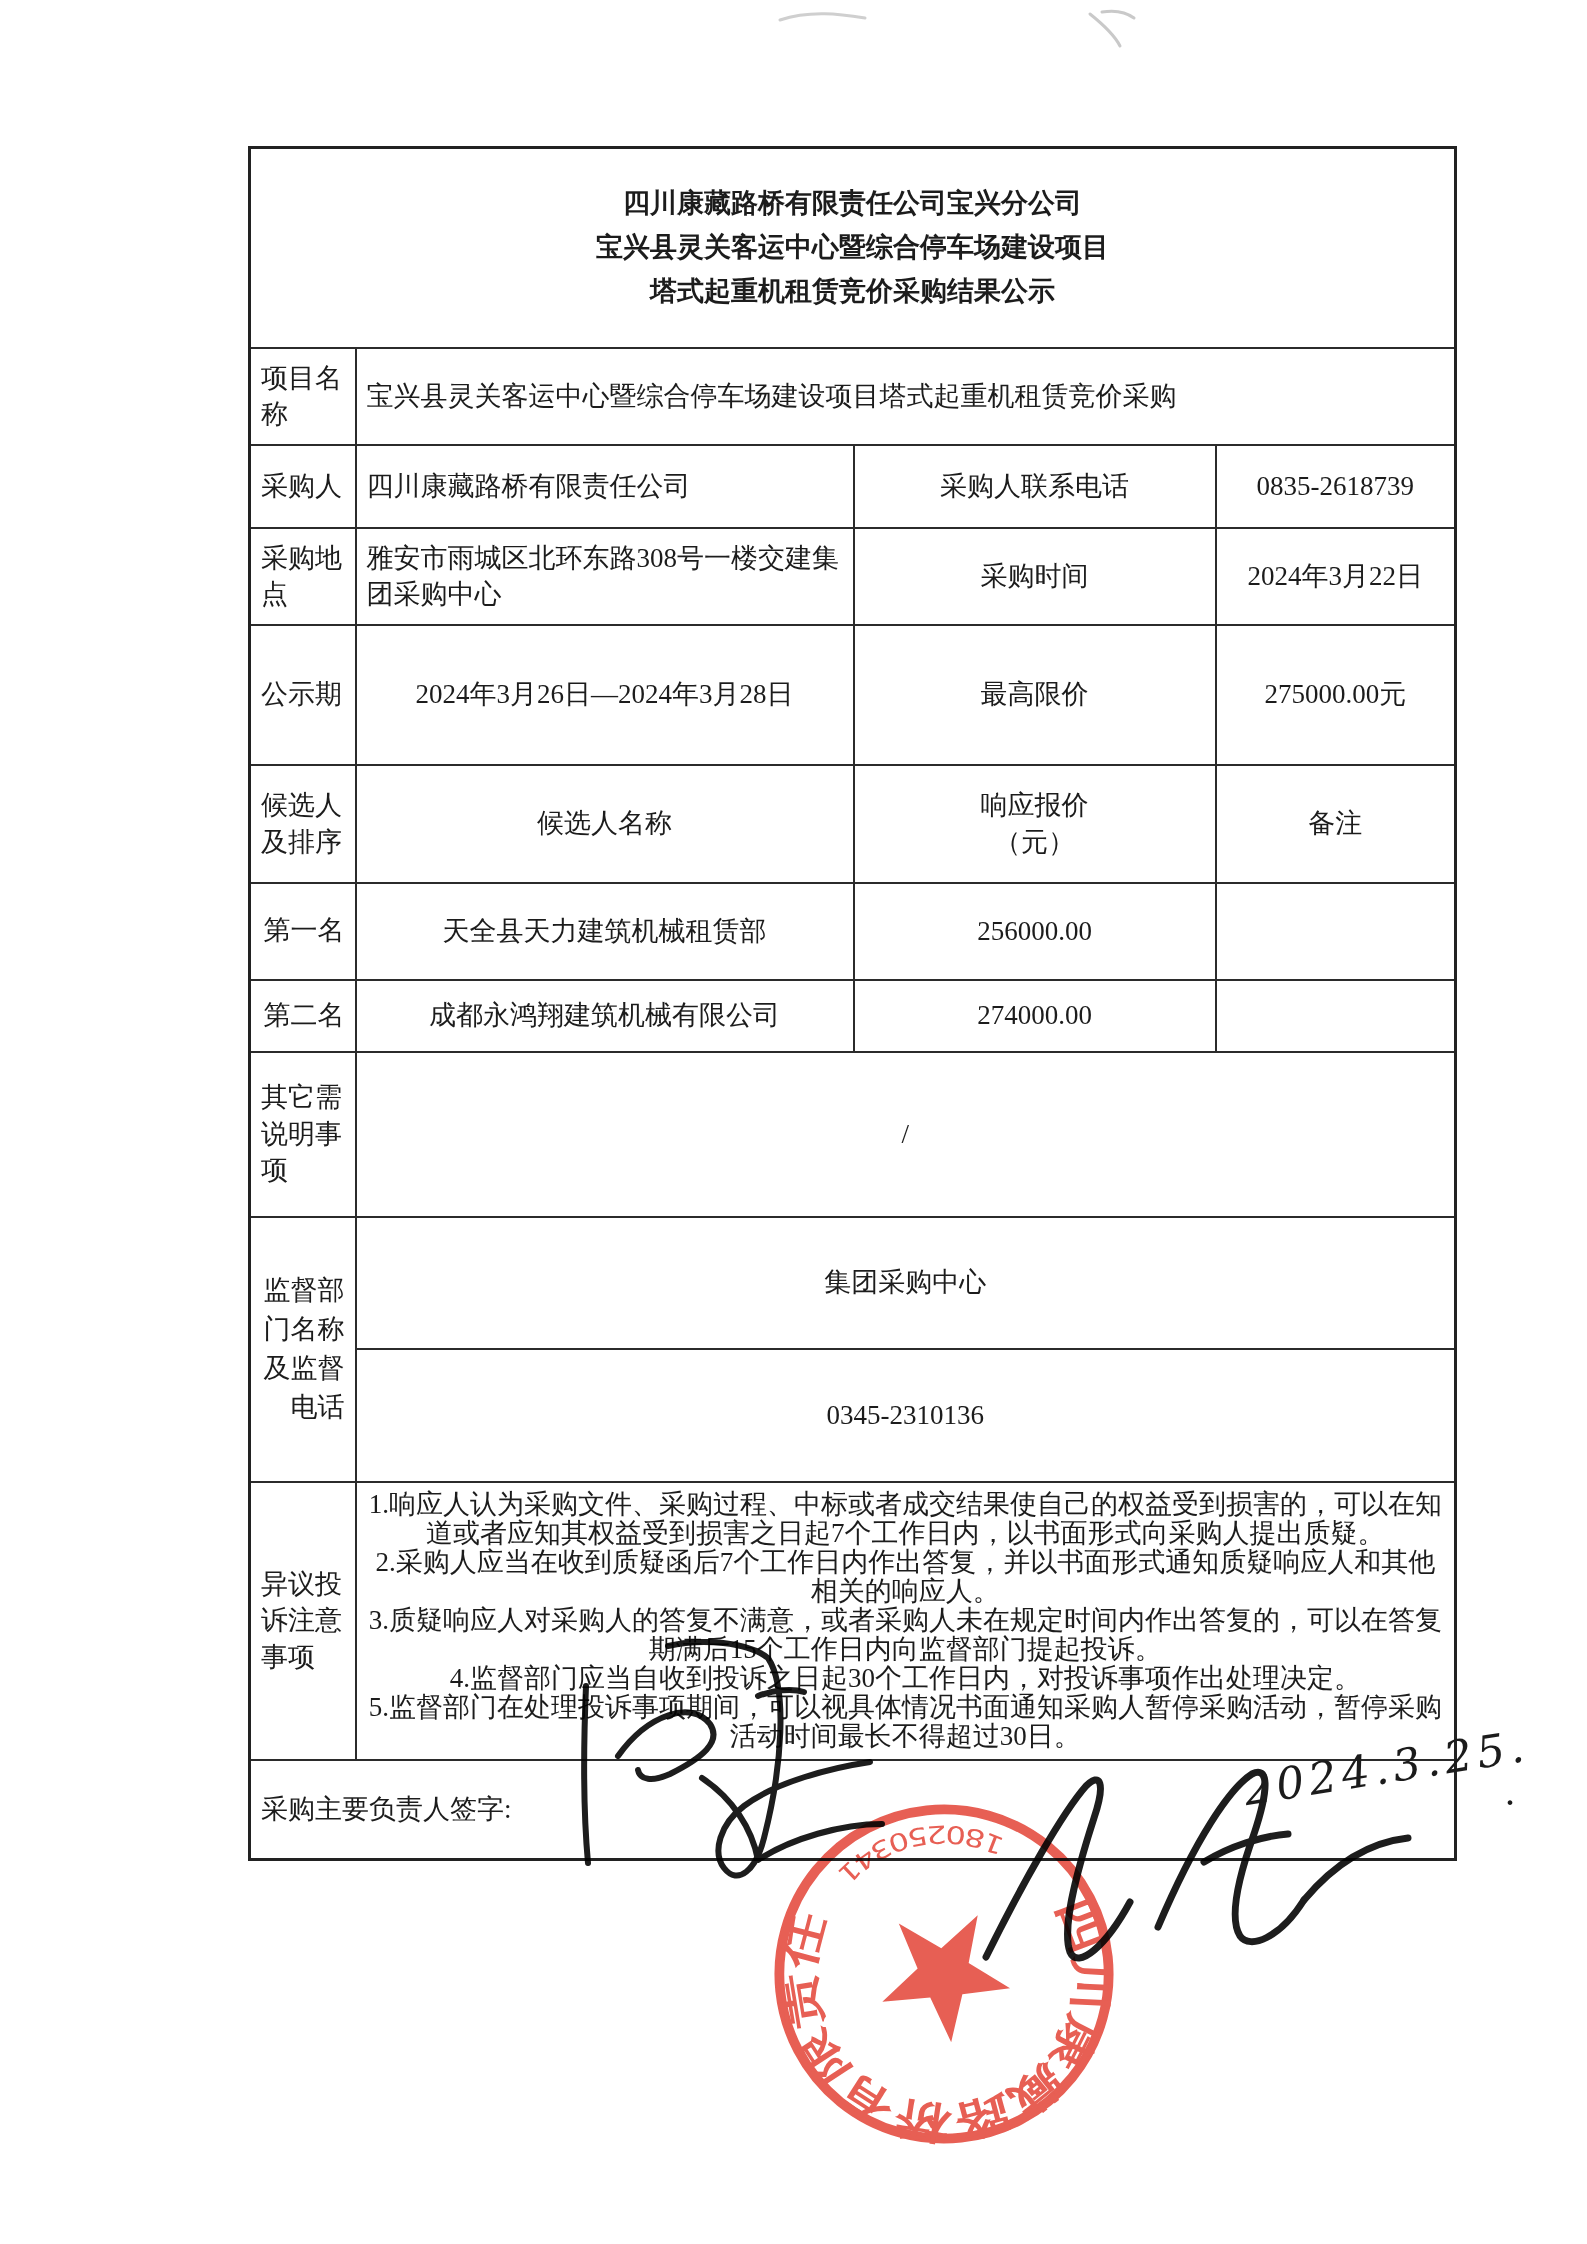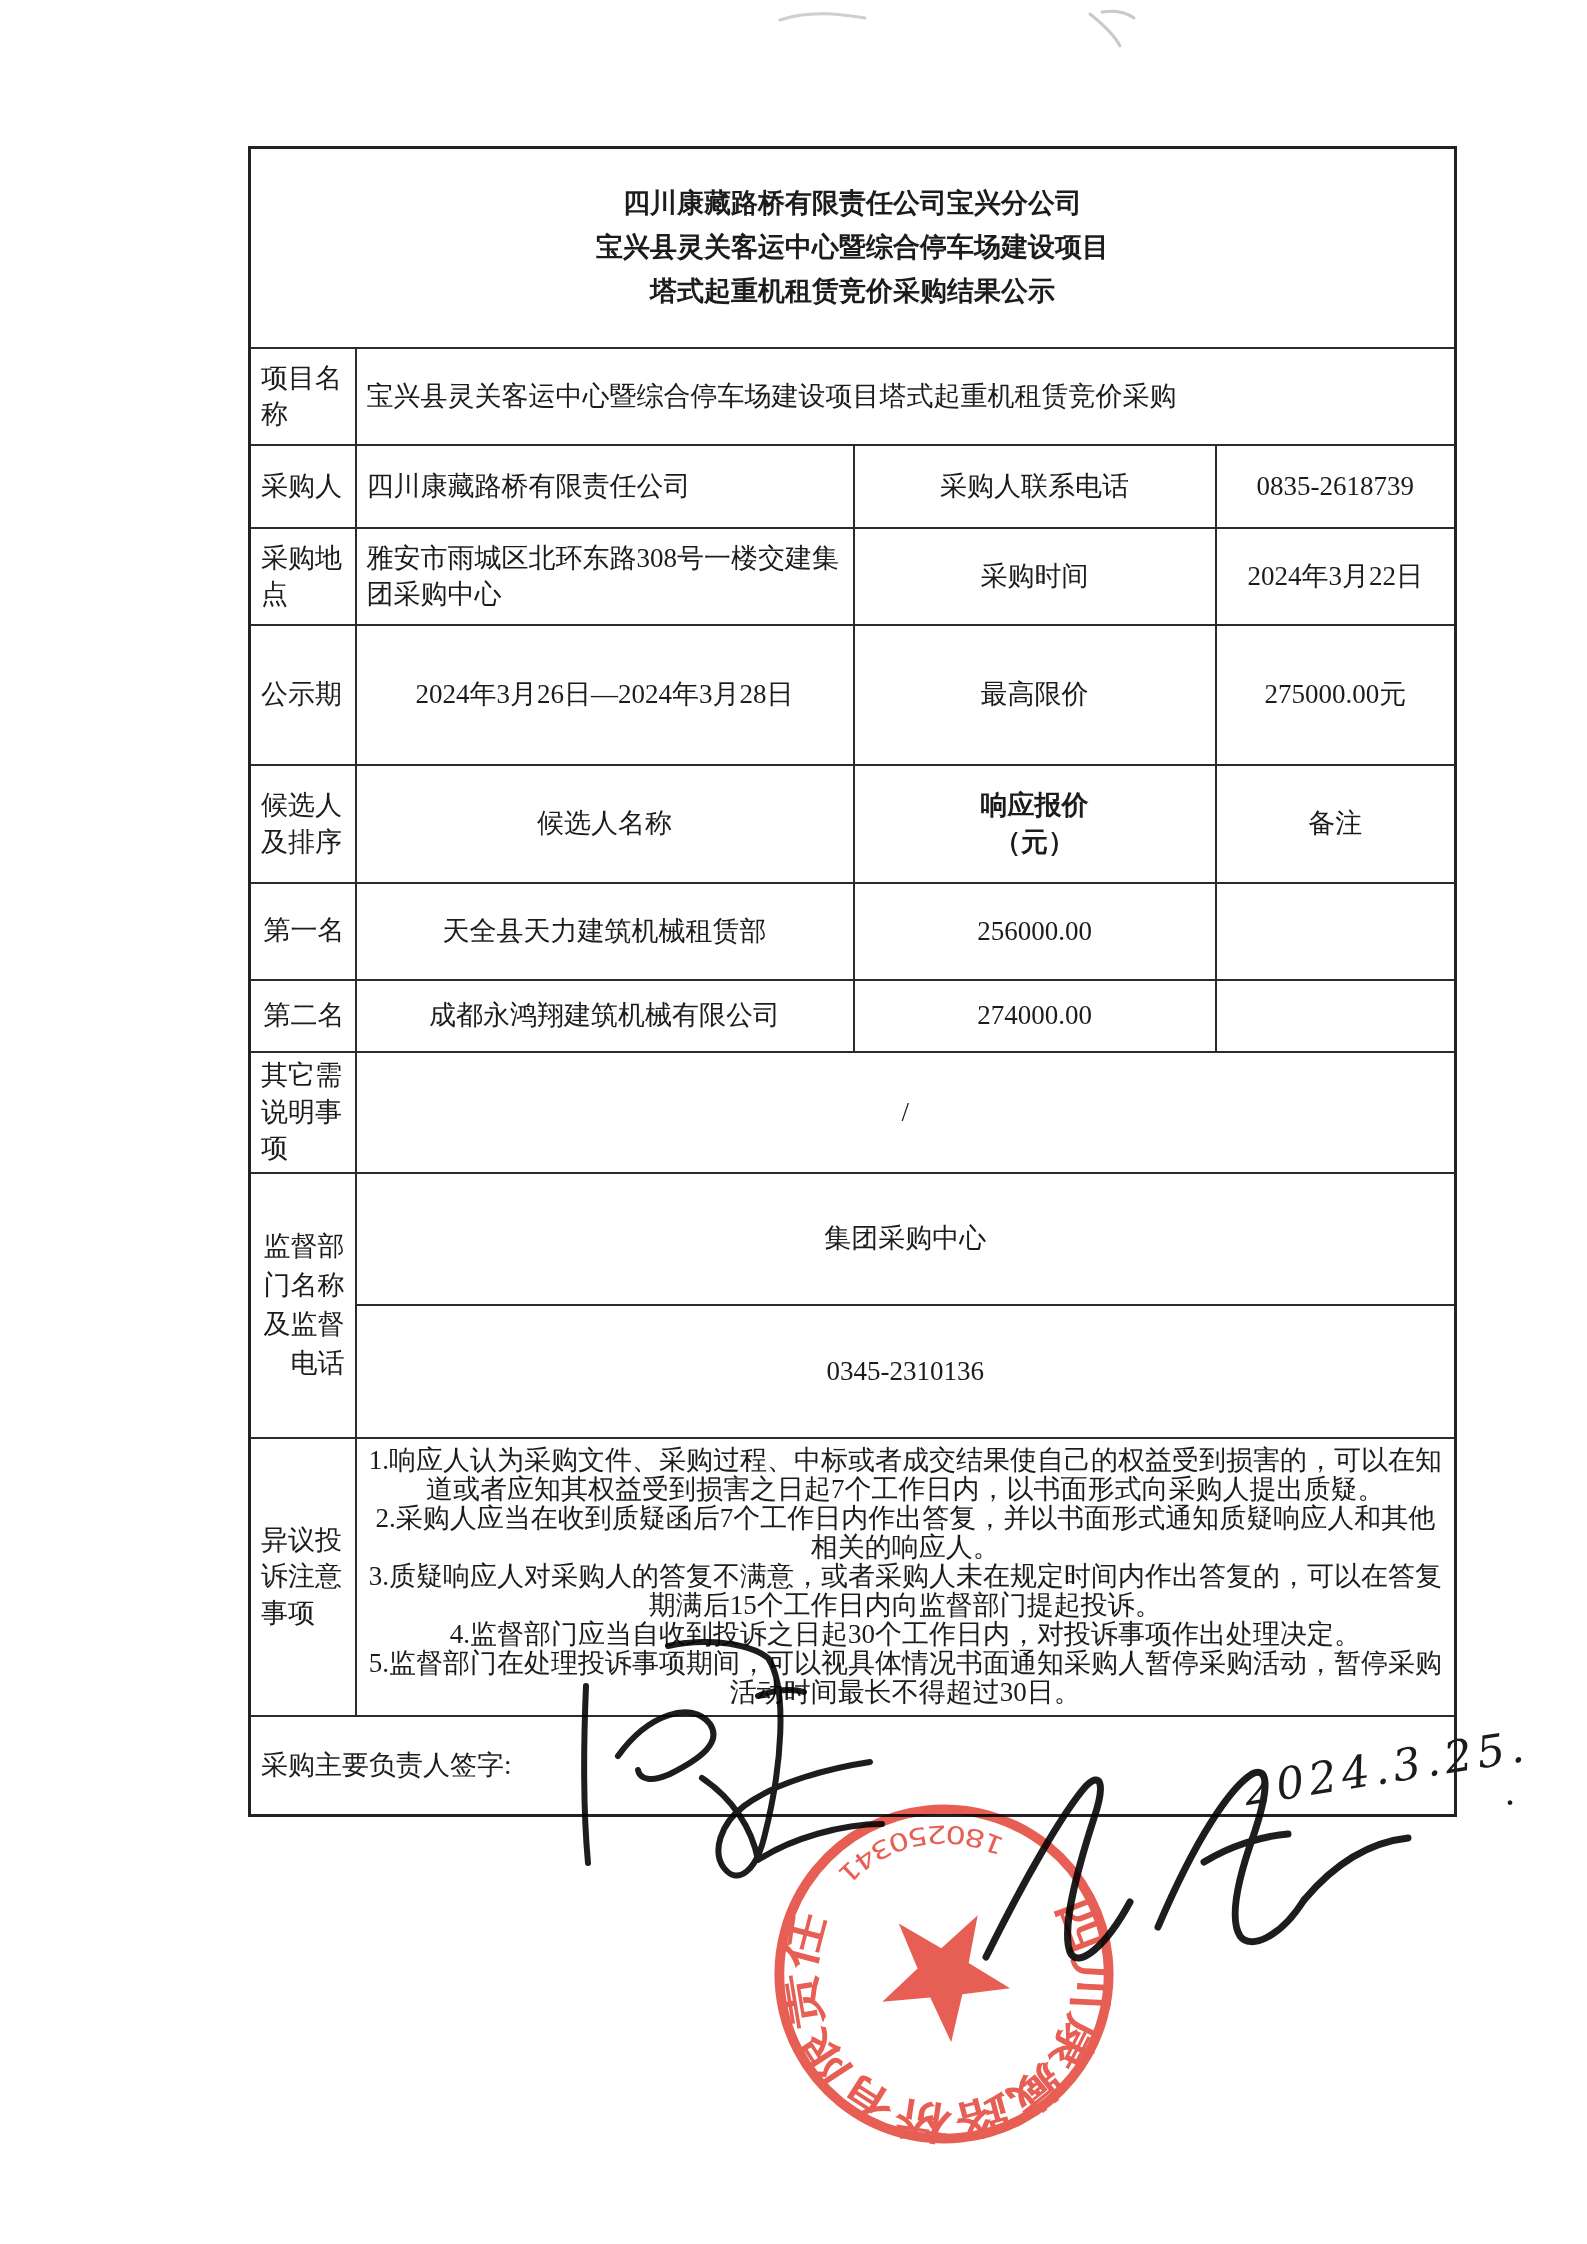--- a/index.html
+++ b/index.html
@@ -38,7 +38,7 @@
   .lbl-center{ text-align:right; line-height:1.45;}
   .val-left{ text-align:left; padding-left:14px; line-height:1.35;}
   .val-center{ text-align:center; line-height:1.35;}
-  .preline{ white-space:pre-line;font-weight:bold;}
+  .preline{ white-space:pre-line;}
   .complaint-cell{
     font-size:24px;
     line-height:29px;

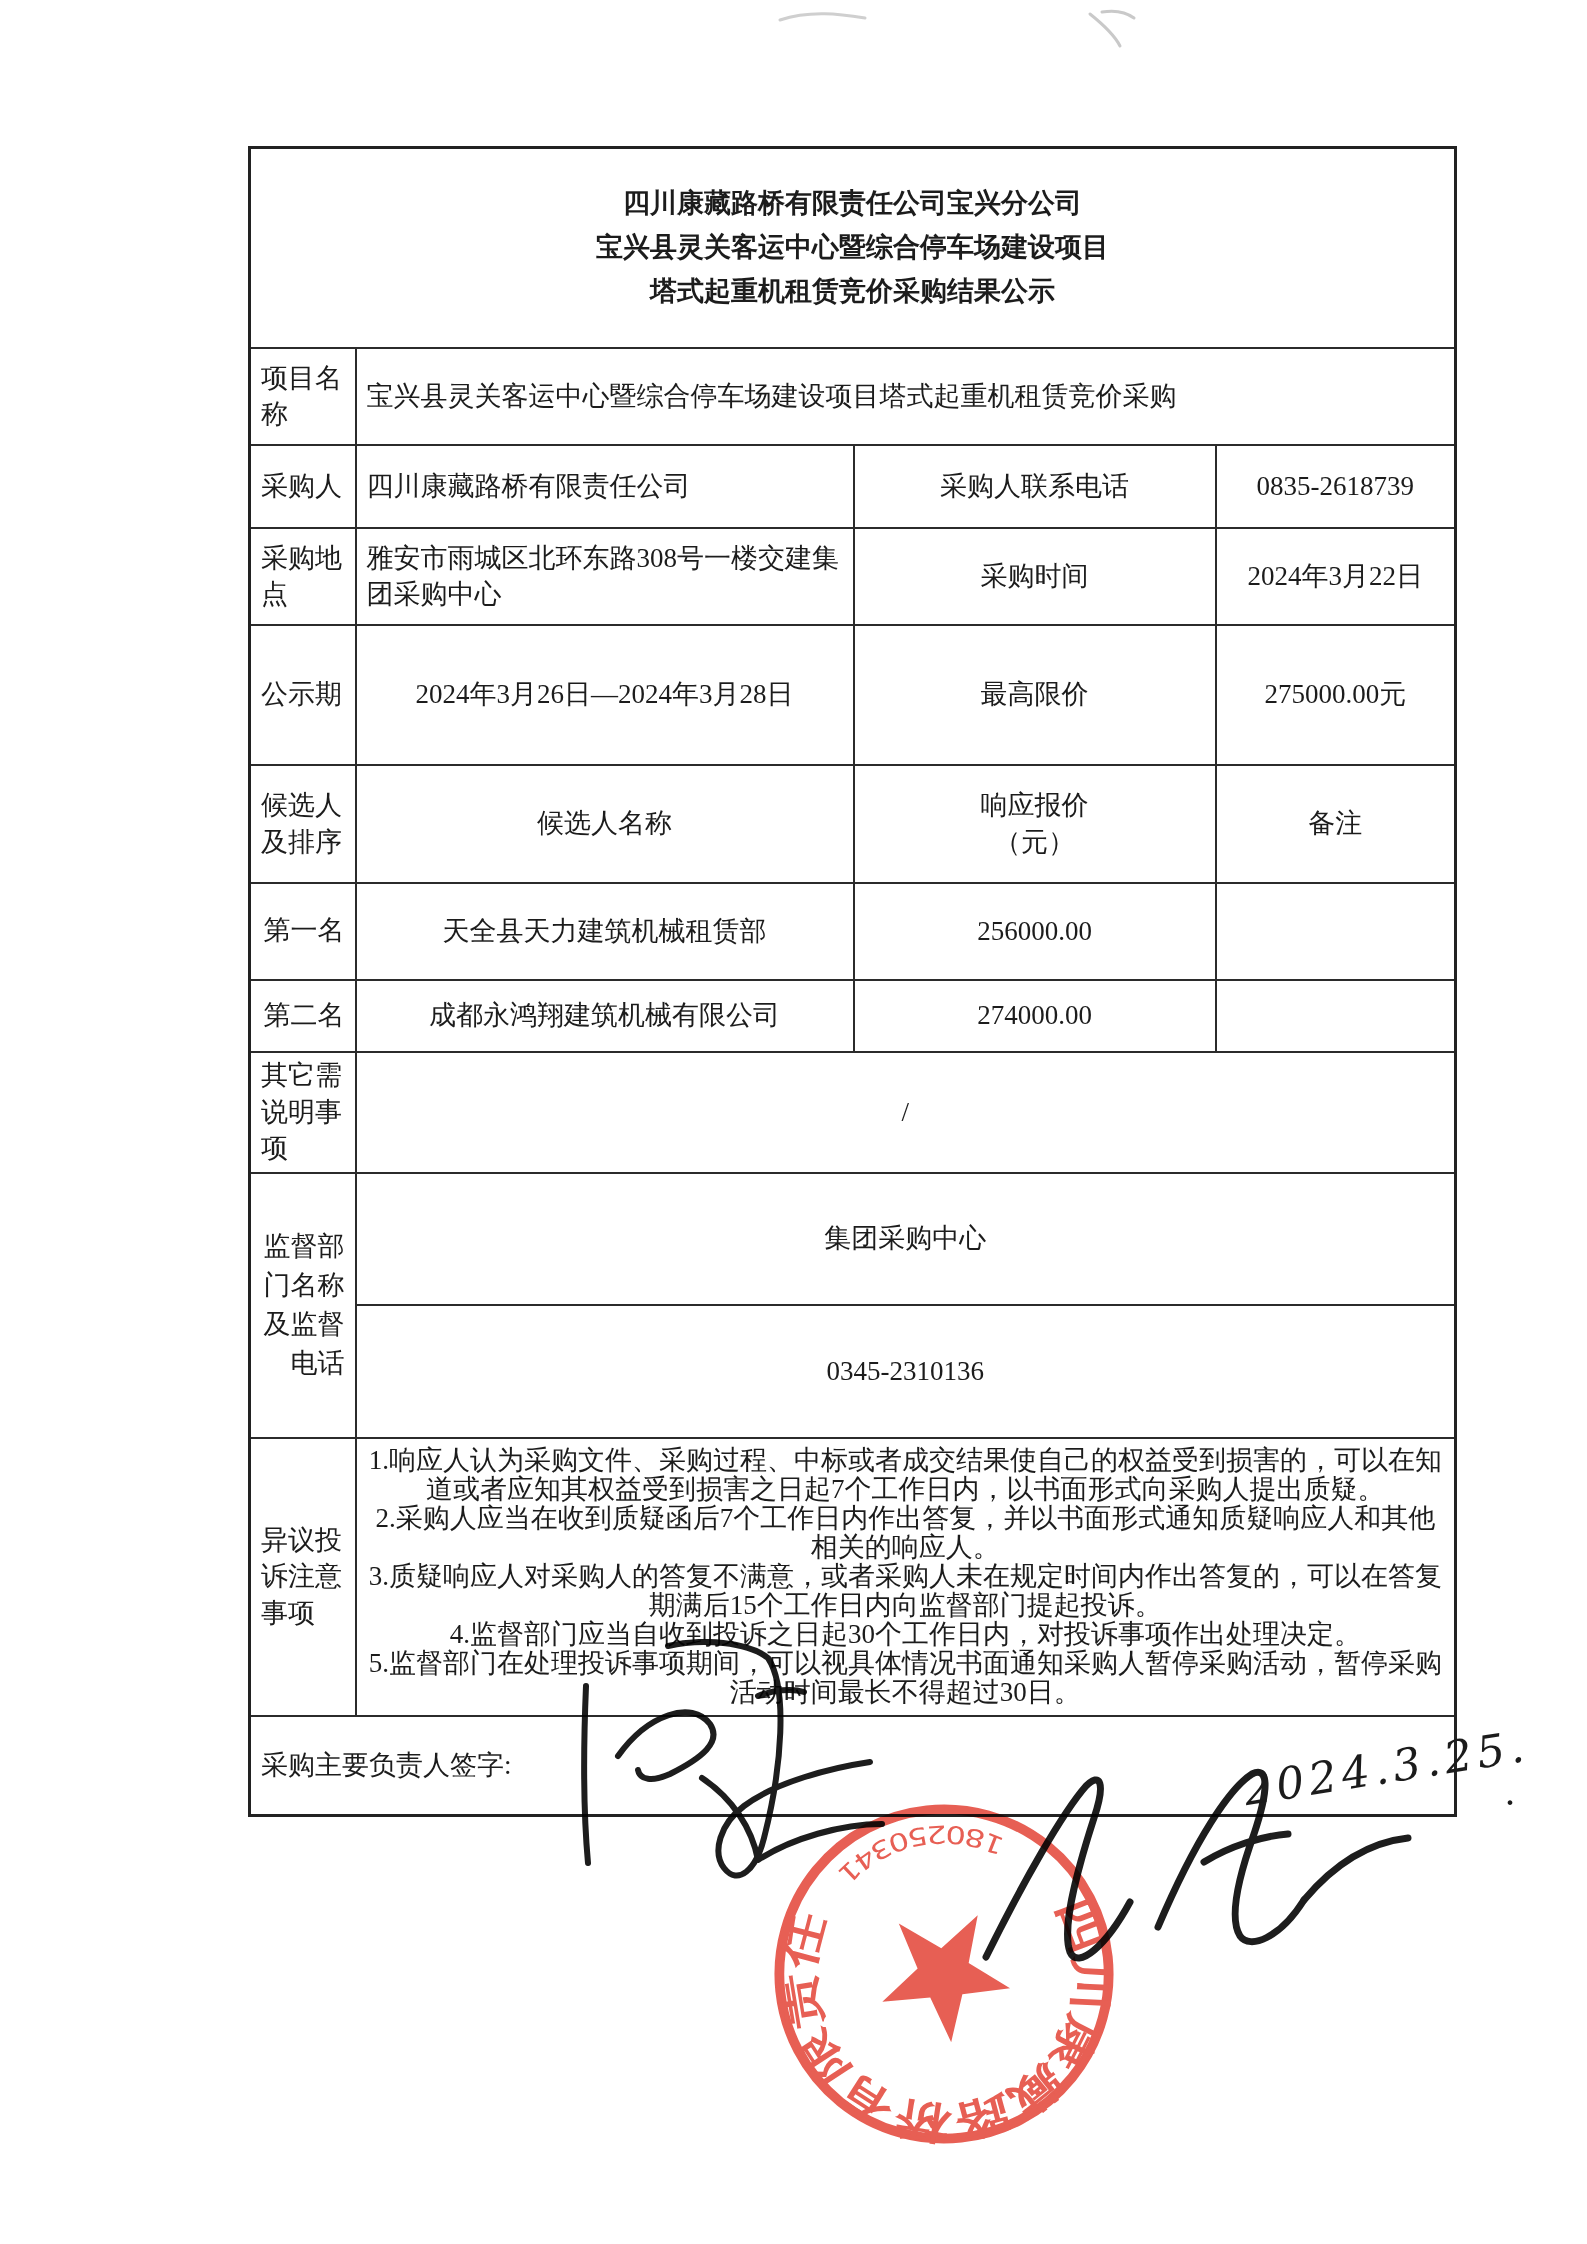--- a/index.html
+++ b/index.html
@@ -151,7 +151,7 @@
       <td class="val-center"></td>
     </tr>
 
-    <tr style="height:121px">
+    <tr style="height:165px">
       <td class="lbl">其它需说明事项</td>
       <td colspan="3" class="val-center">/</td>
     </tr>

